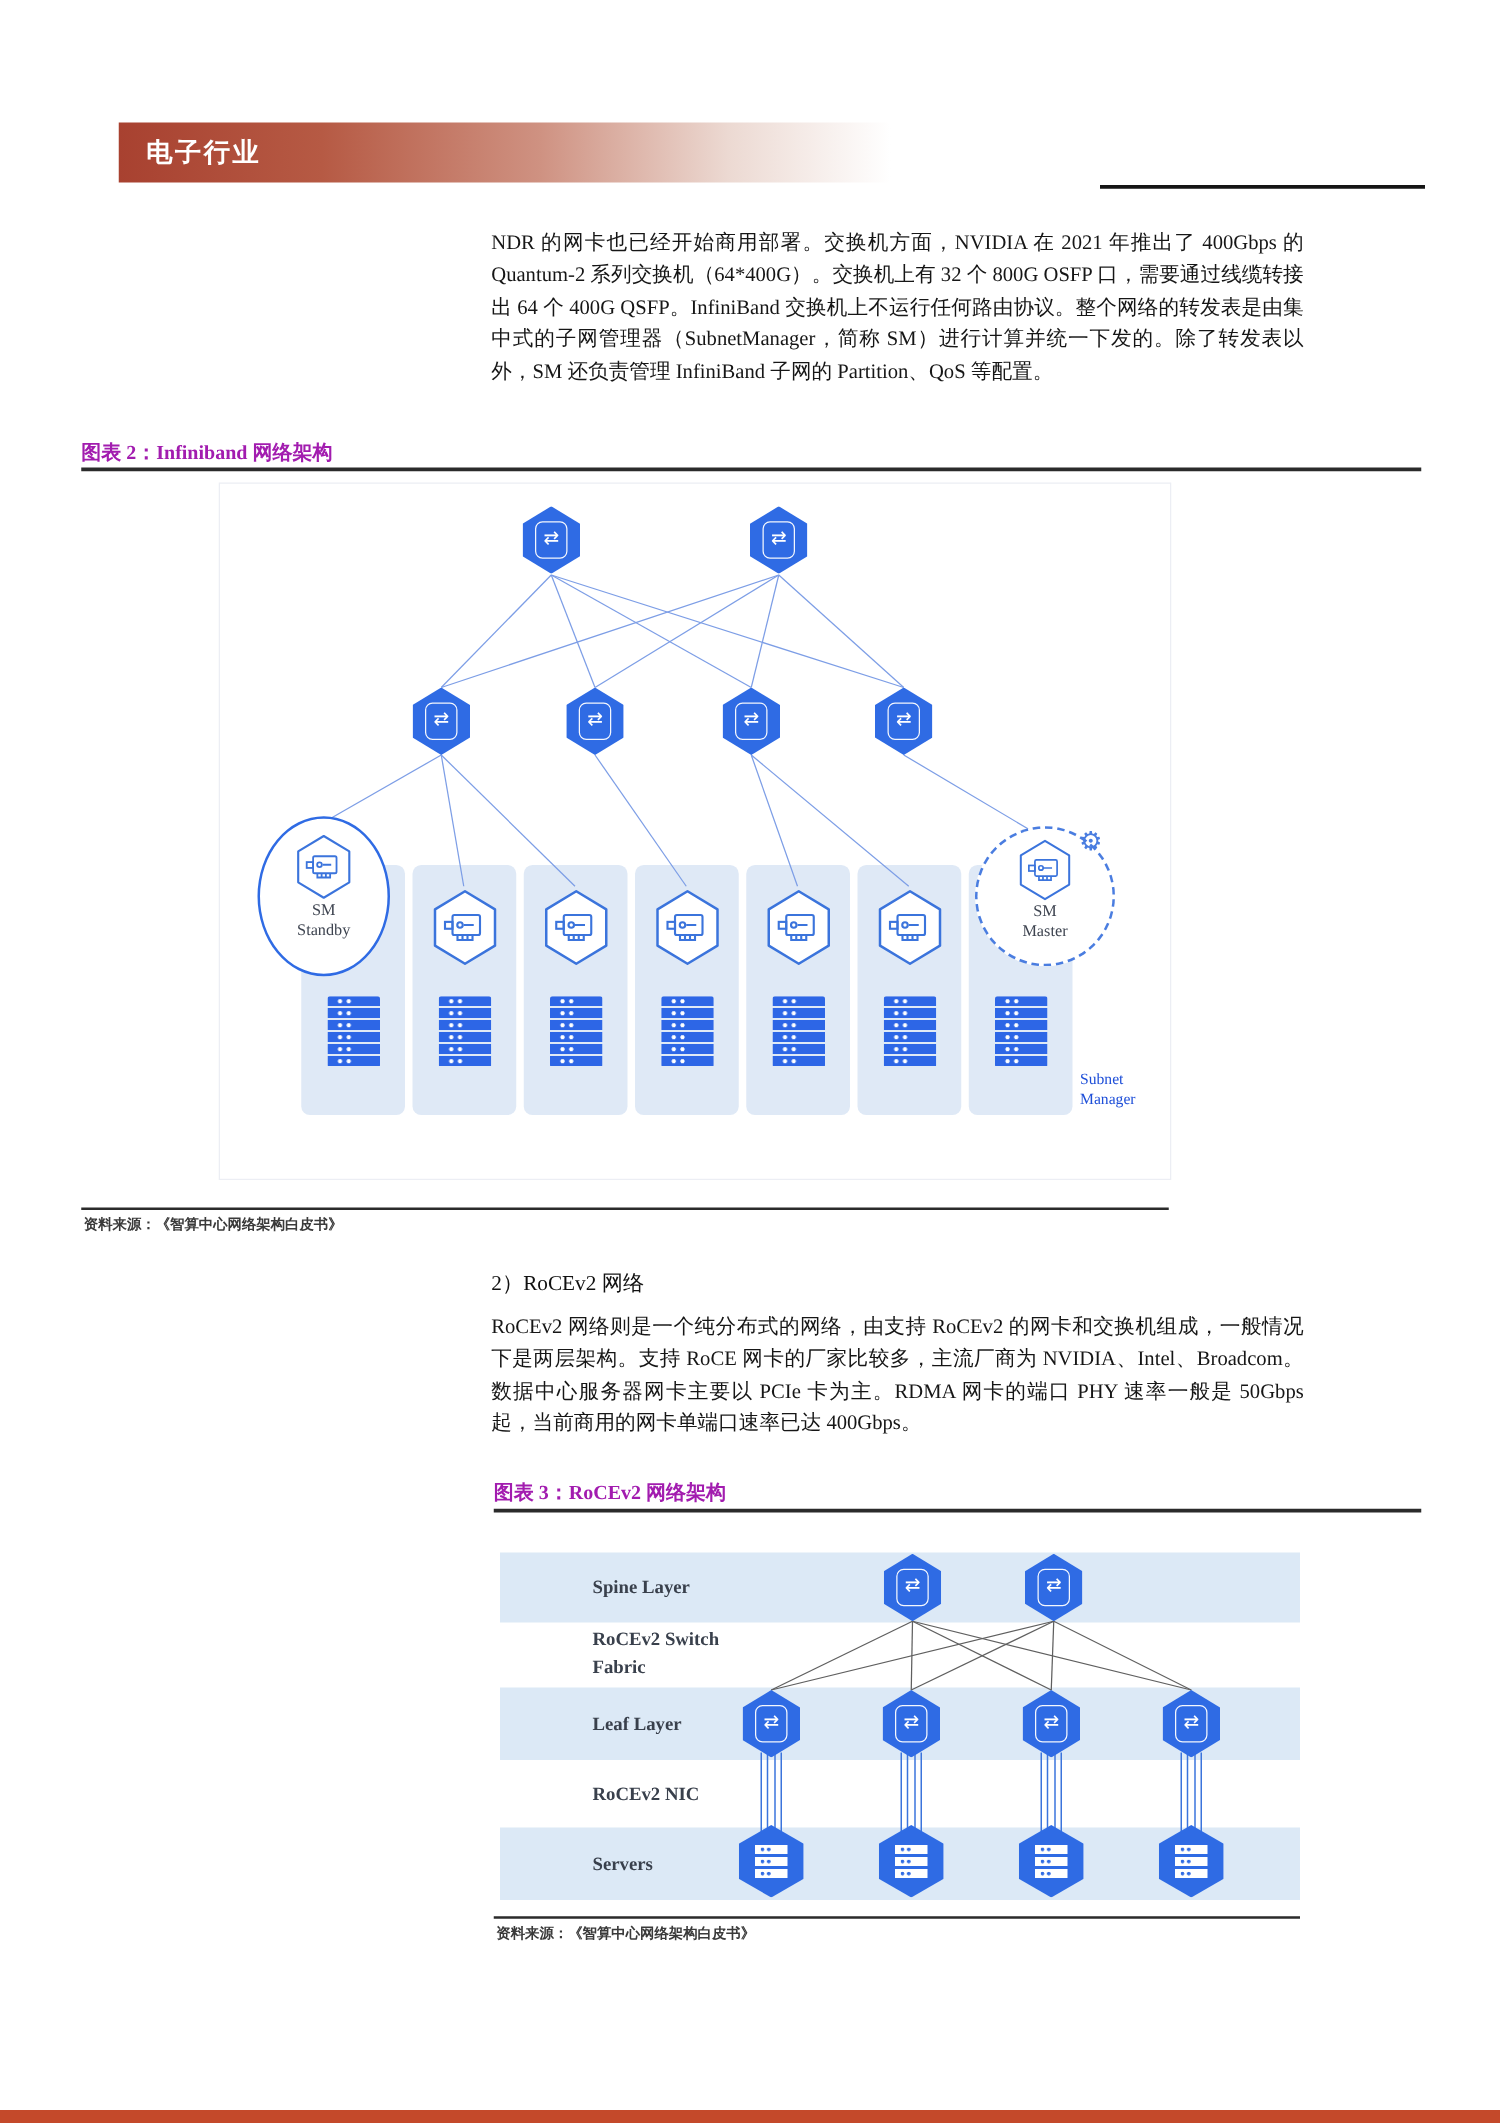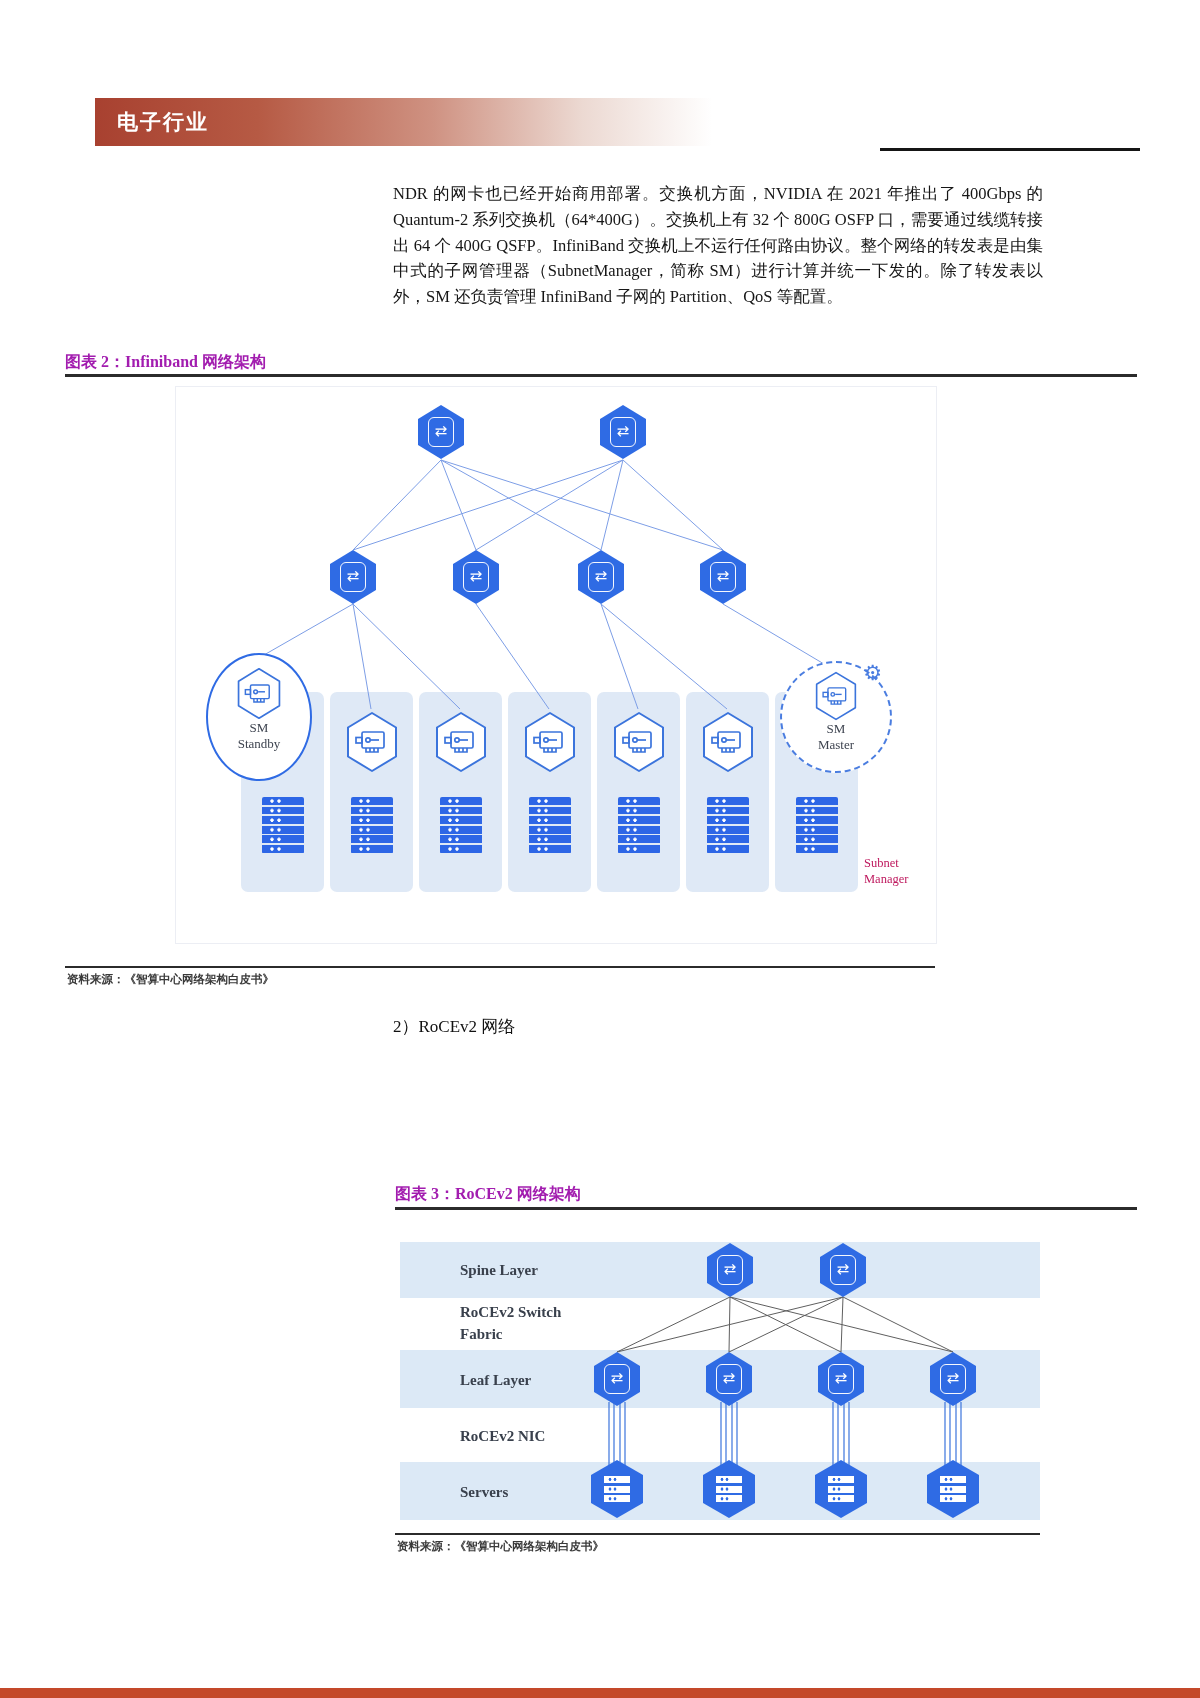--- a/index.html
+++ b/index.html
@@ -56,7 +56,7 @@
   .sm-master{left:604px;top:274px;width:112px;height:112px;border:2px dashed #4a7de0;border-radius:50%;}
   .smc .lbl{font-size:13px;color:#3e4450;line-height:1.25;text-align:center;}
   .gear{position:absolute;top:-2px;right:8px;font-size:21px;color:#4a7de0;}
-  .subnet-lbl{position:absolute;left:688px;top:468px;font-size:12.5px;color:#be185d;line-height:1.3;z-index:2;}
+  .subnet-lbl{position:absolute;left:688px;top:468px;font-size:12.5px;color:#1d4ed8;line-height:1.3;z-index:2;}
 
   
   .fig3-box{left:400px;top:1206px;width:640px;height:278px;background:#fff;}

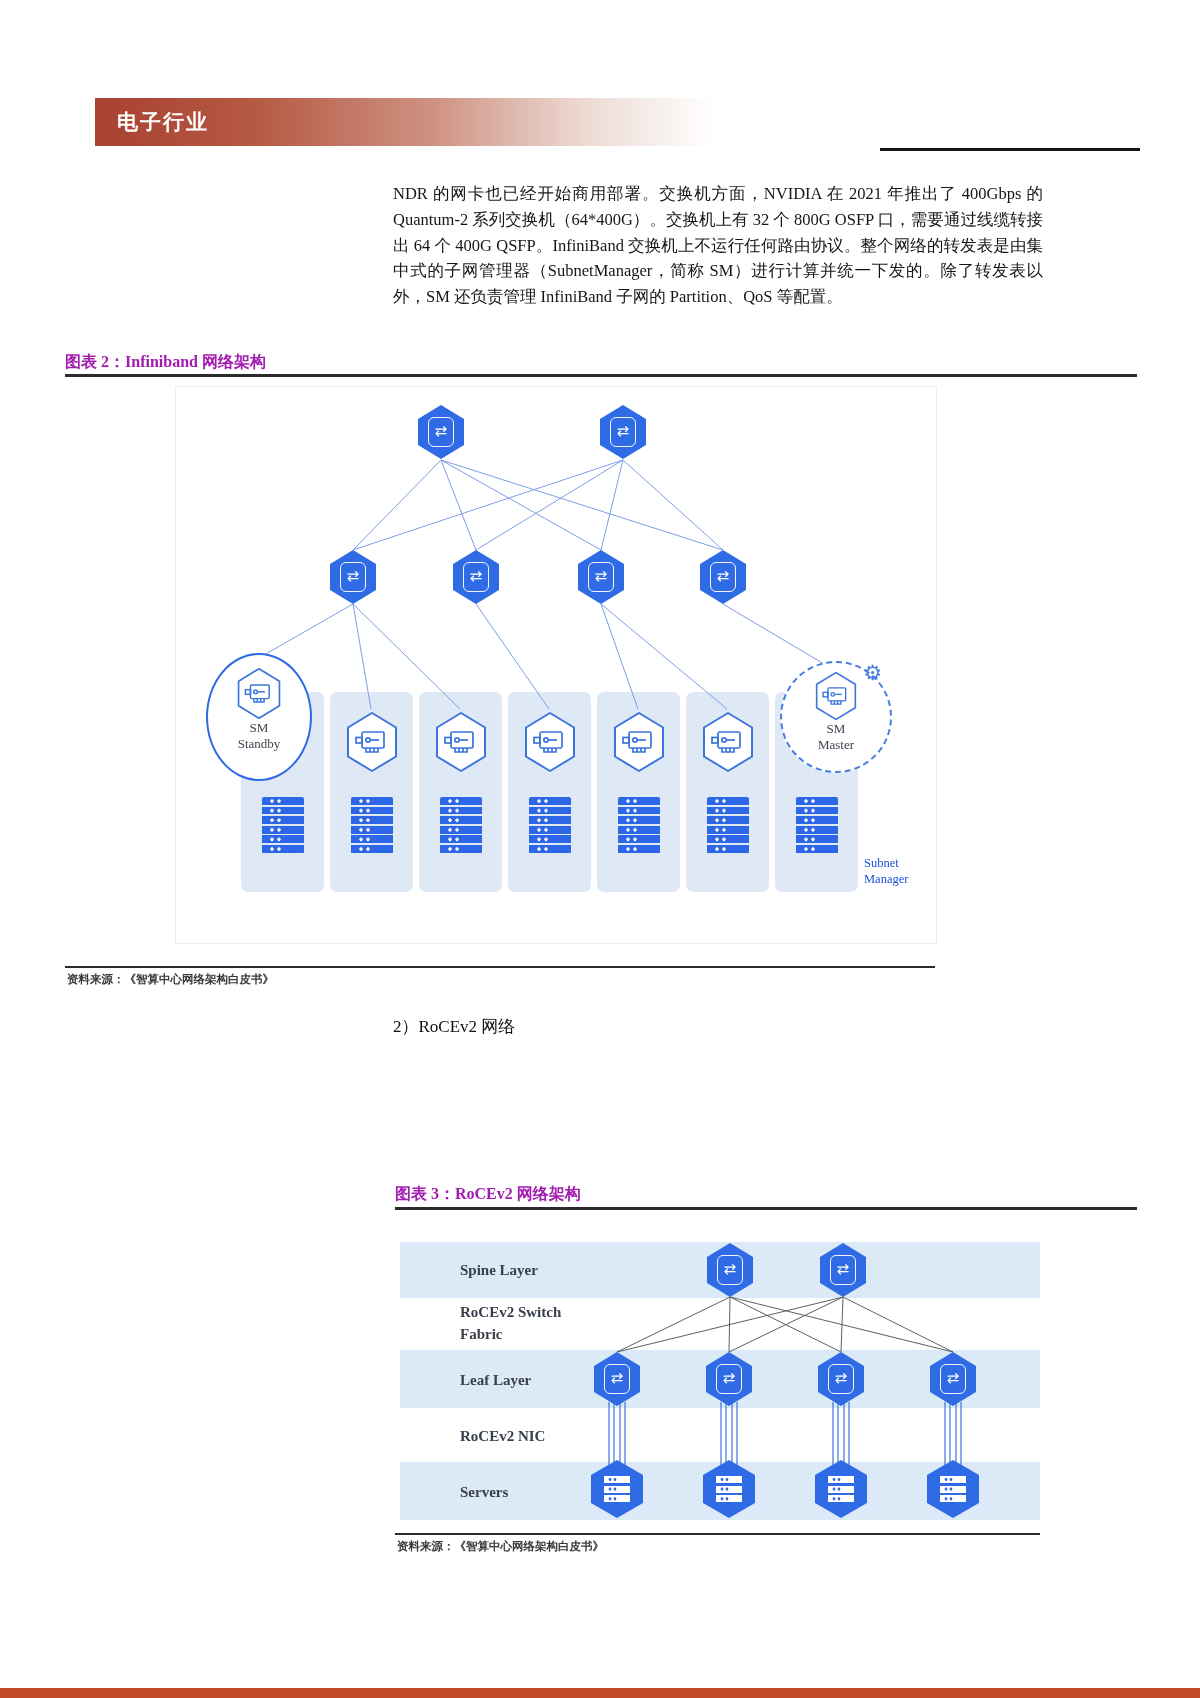--- a/index.html
+++ b/index.html
@@ -278,6 +278,7 @@
   <div class="abs fig-source" style="left:67px;top:936px;">资料来源：《智算中心网络架构白皮书》</div>
 
   <div class="abs sec-head">2）RoCEv2 网络</div>
+  <div class="abs body-p p2">RoCEv2 网络则是一个纯分布式的网络，由支持 RoCEv2 的网卡和交换机组成，一般情况下是两层架构。支持 RoCE 网卡的厂家比较多，主流厂商为 NVIDIA、Intel、Broadcom。数据中心服务器网卡主要以 PCIe 卡为主。RDMA 网卡的端口 PHY 速率一般是 50Gbps 起，当前商用的网卡单端口速率已达 400Gbps。</div>
 
   <div class="abs fig-title" style="left:395px;top:1148px;">图表 3：RoCEv2 网络架构</div>
   <div class="abs rule-heavy" style="left:395px;top:1171px;width:742px;"></div>

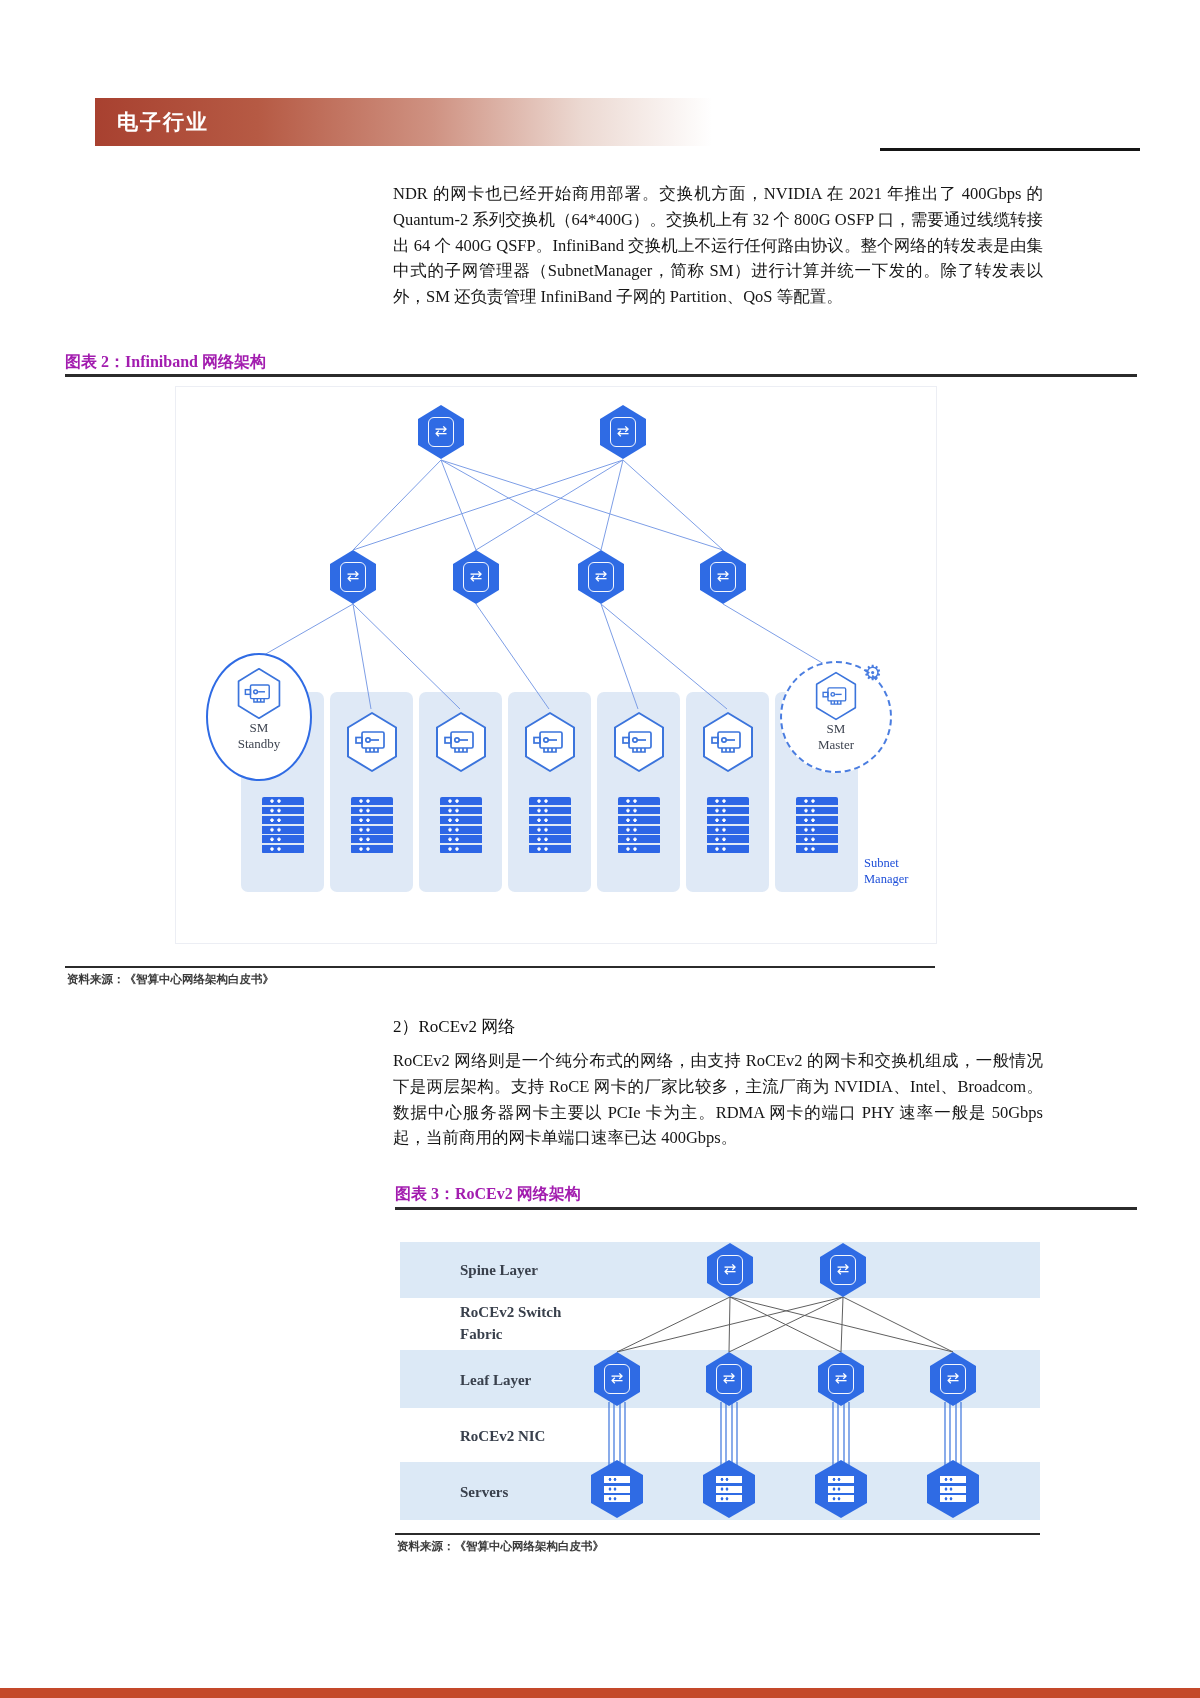--- a/index.html
+++ b/index.html
@@ -61,7 +61,7 @@
   
   .fig3-box{left:400px;top:1206px;width:640px;height:278px;background:#fff;}
   .band{position:absolute;left:0;width:640px;background:#dce9f6;}
-  .l-label{position:absolute;left:60px;font-size:15px;font-weight:700;color:#39404c;line-height:1.45;}
+  .l-label{position:absolute;left:74px;font-size:15px;font-weight:700;color:#39404c;line-height:1.45;}
   .fig3-box svg.wires{position:absolute;left:0;top:0;z-index:1;}
   .srv{position:absolute;width:52px;height:58px;background:#2f6be4;z-index:2;
        clip-path:polygon(50% 0,100% 26%,100% 74%,50% 100%,0 74%,0 26%);

